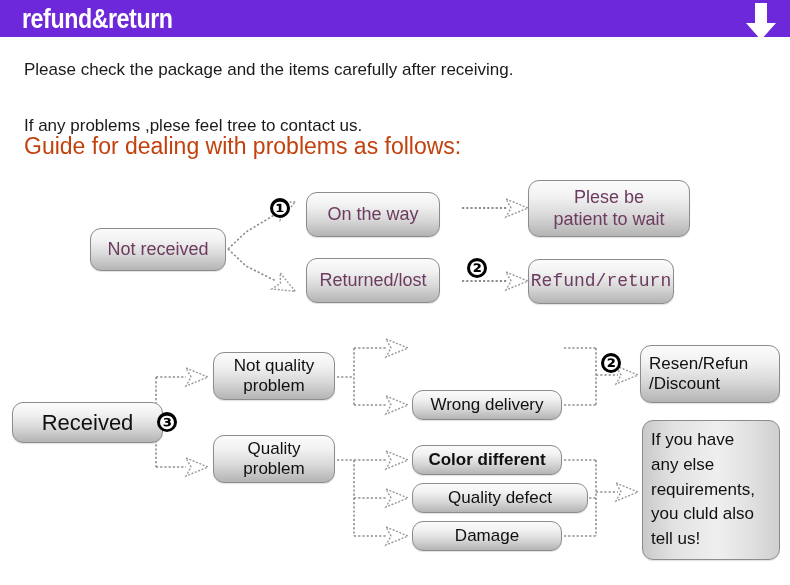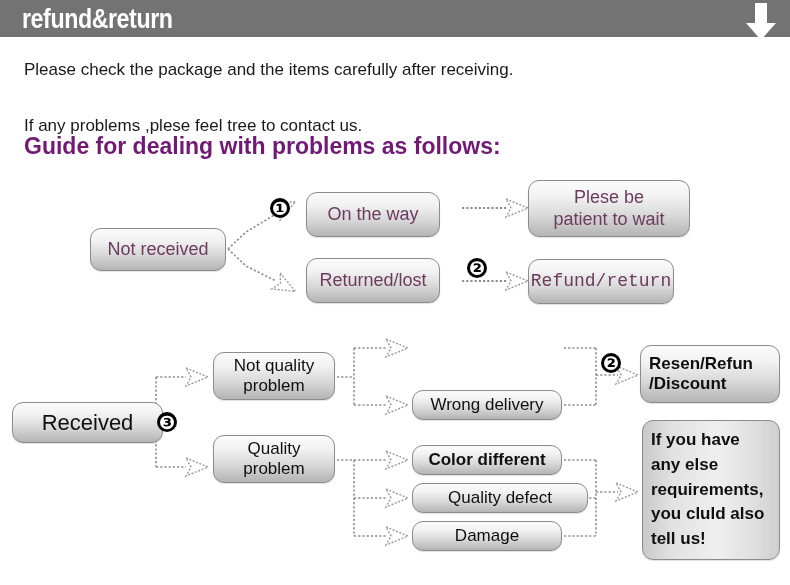--- a/index.html
+++ b/index.html
@@ -16,7 +16,7 @@
   
   .header-bar{
     position:absolute;left:0;top:0;width:790px;height:37px;
-    background:#737373;
+    background:#6d28d9;
   }
   .header-title{
     position:absolute;left:22px;top:4px;

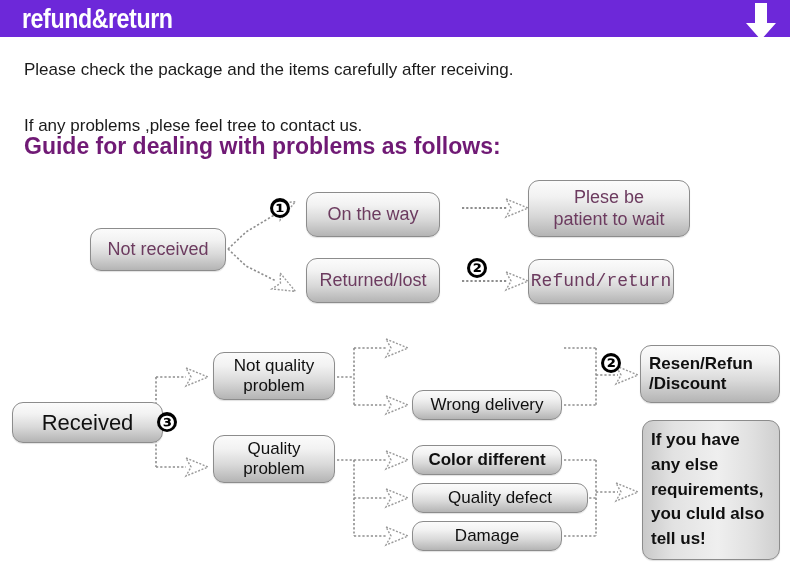--- a/index.html
+++ b/index.html
@@ -43,7 +43,7 @@
   .intro.l2{top:96px;margin-top:20px;}
   .guide{
     position:absolute;left:24px;top:133px;
-    color:#701a75;font-size:23px;font-weight:bold;white-space:nowrap;
+    color:#c2410c;font-size:23px;font-weight:normal;white-space:nowrap;
   }
 
   

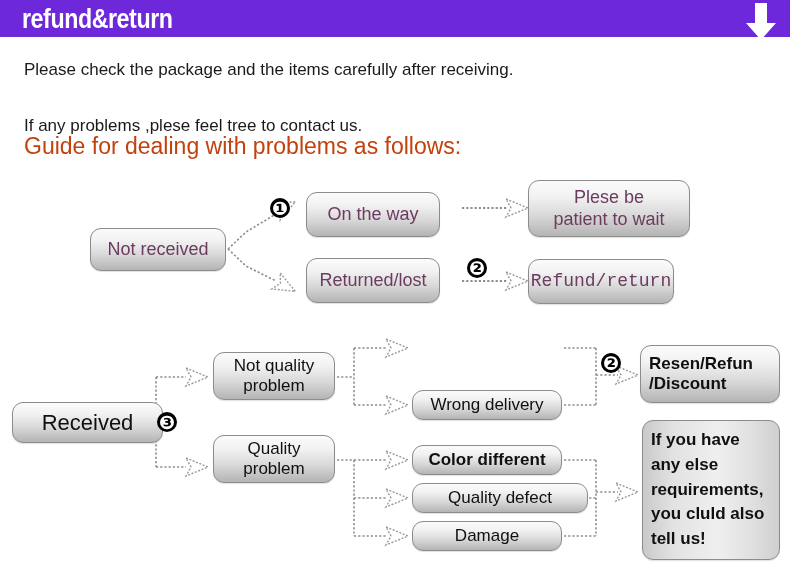--- a/index.html
+++ b/index.html
@@ -64,7 +64,7 @@
   .fbox.purple{color:#6c3b5f;}
   .fbox.black{color:#101010;}
   .fbox.left{justify-content:flex-start;text-align:left;}
-  .fbox.left span{padding-left:8px;font-weight:bold;}
+  .fbox.left span{padding-left:8px;}
 
   
   .fbox.vert{

